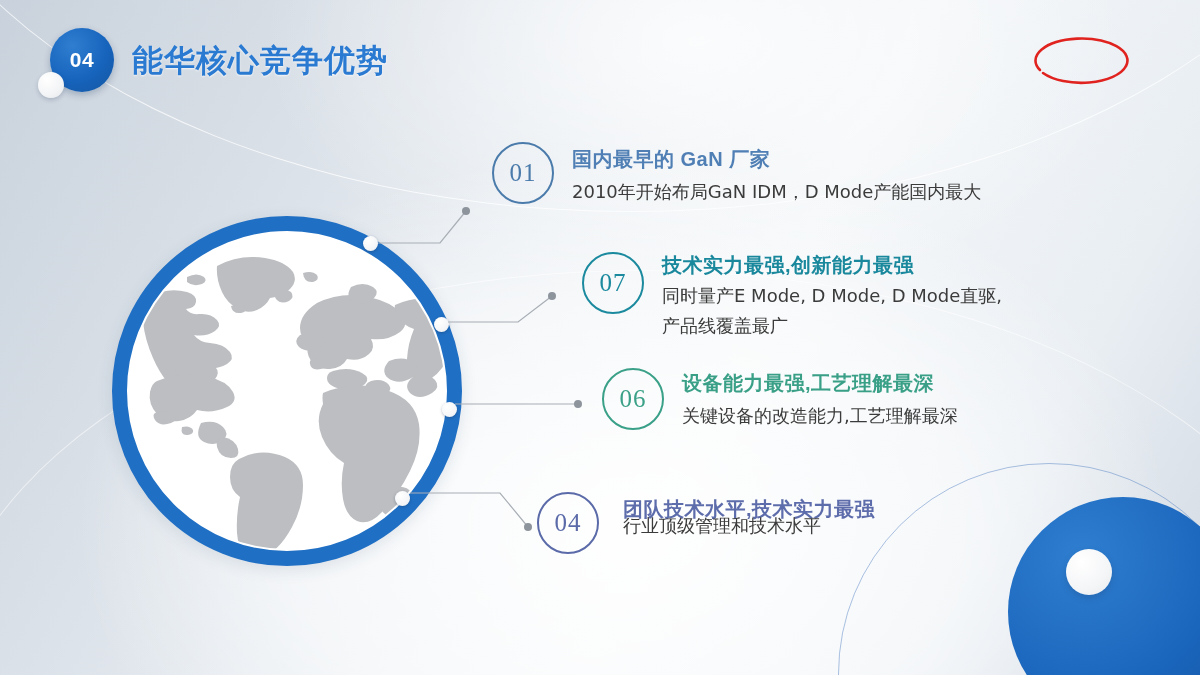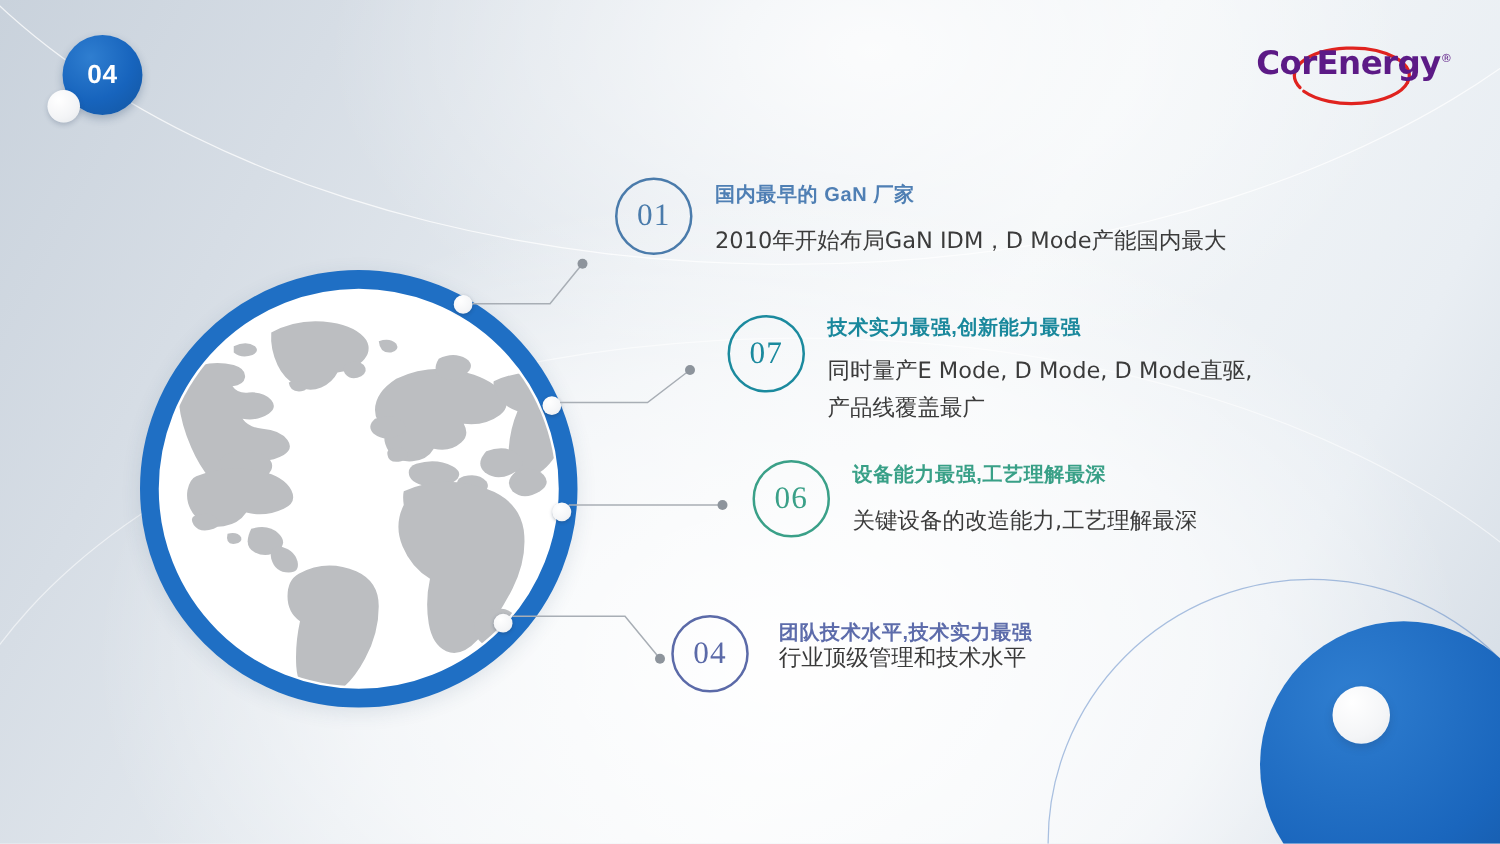--- a/index.html
+++ b/index.html
@@ -134,6 +134,7 @@
     <div class="num">04</div>
   </div>
   <div id="header-badge-dot"></div>
+  <div id="header-title">能华核心竞争优势</div>
 
   <div id="logo">
     <svg viewBox="0 0 190 62">

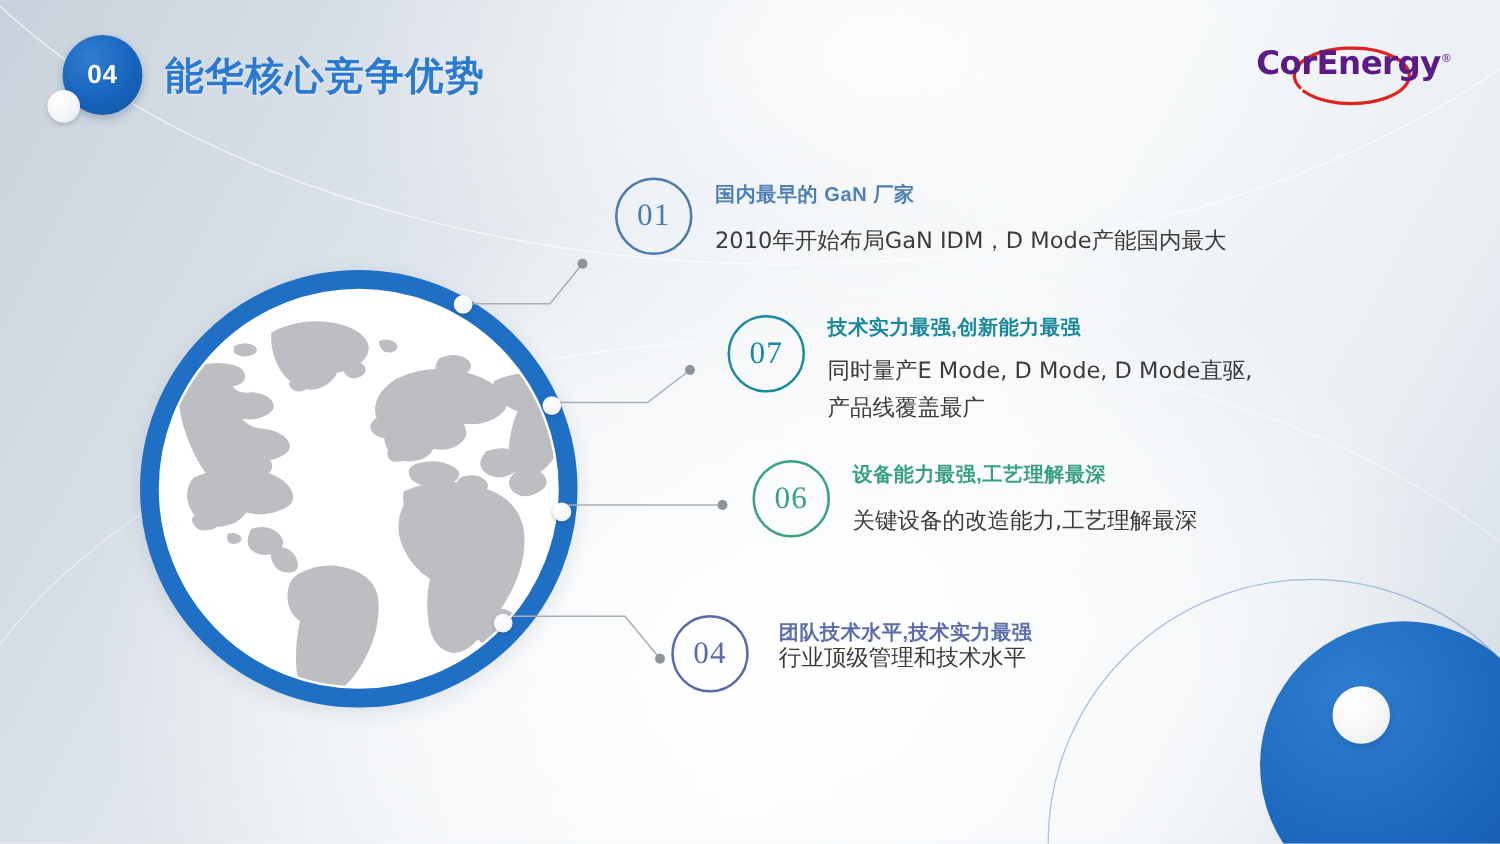--- a/index.html
+++ b/index.html
@@ -141,7 +141,6 @@
       <path d="M 52 46 A 46 22 0 1 1 138 42" fill="none" stroke="#e0231f" stroke-width="2.6" stroke-linecap="round"></path>
       <path d="M 138 42 A 46 22 0 0 1 55 49" fill="none" stroke="#e0231f" stroke-width="2.6" stroke-linecap="round"></path>
     </svg>
-    <div class="wordmark"><span>CorEnergy</span><span class="reg">®</span></div>
   </div>
 
   <div id="globe">

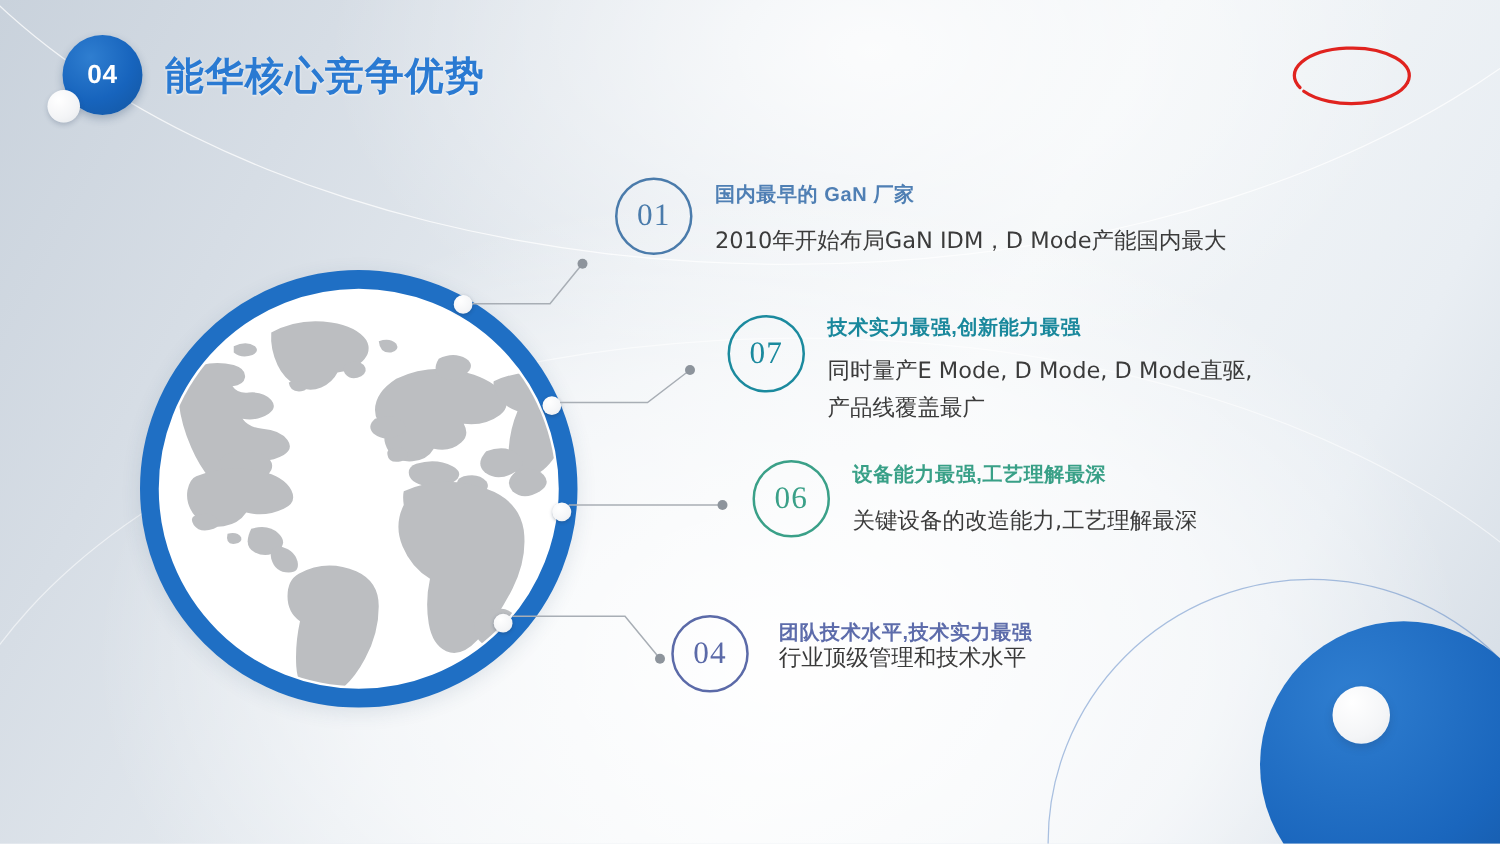--- a/index.html
+++ b/index.html
@@ -82,7 +82,7 @@
     font-family:Liberation Serif, serif;
   }
   .item .head{
-    position:absolute;font-size:16px;font-weight:bold;white-space:nowrap;
+    position:absolute;font-size:20px;font-weight:bold;white-space:nowrap;
     letter-spacing:0.5px;
   }
   .item .sub-line{

